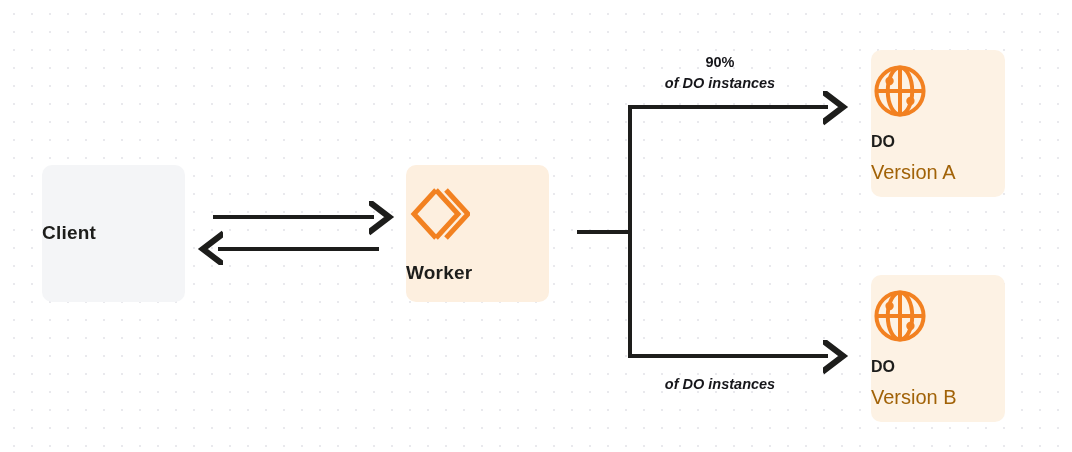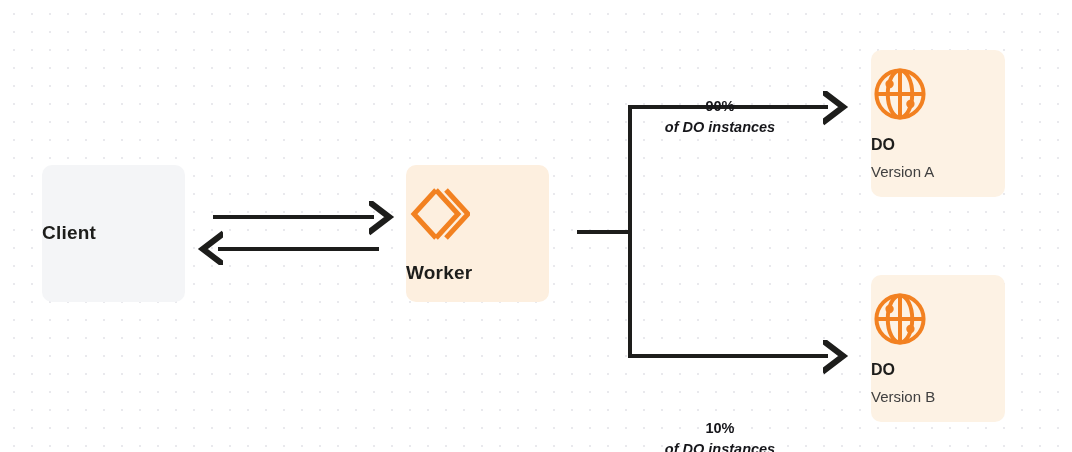--- a/index.html
+++ b/index.html
@@ -131,7 +131,7 @@
     width: 200px;
   }
 
-  .edge-label .pct { display: block; margin-top: 44px; }
+  .edge-label .pct { display: block; }
   .edge-label .sub { display: block; font-style: italic; }
 </style>
 </head>

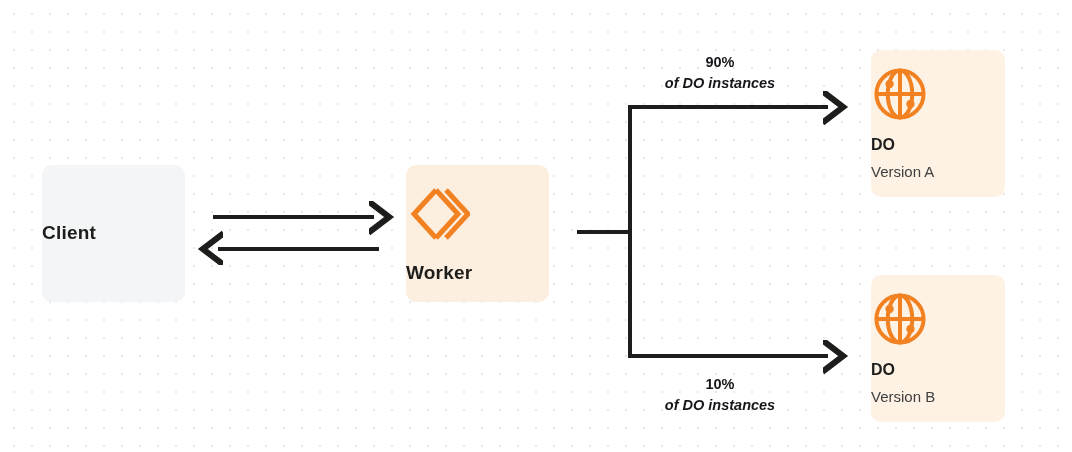--- a/index.html
+++ b/index.html
@@ -93,9 +93,9 @@
   }
 
   .node-subtitle {
-    font-size: 15px;
+    font-size: 20px;
     font-weight: normal;
-    color: #404040;
+    color: #a16207;
     line-height: 1.3;
     margin-top: 7px;
   }

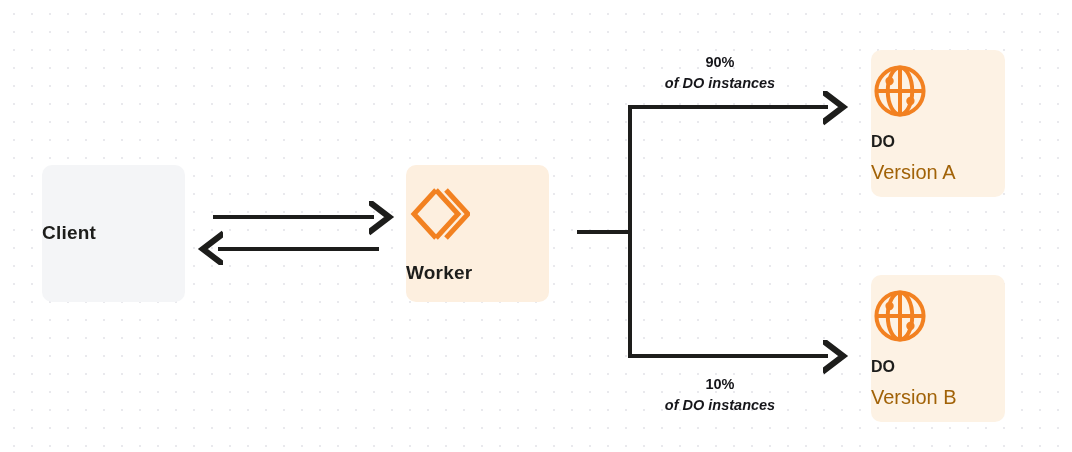--- a/index.html
+++ b/index.html
@@ -232,7 +232,6 @@
   </div>
 
   <div class="edge-label label-bottom">
-    <span class="pct">10%</span>
     <span class="sub">of DO instances</span>
   </div>
 

